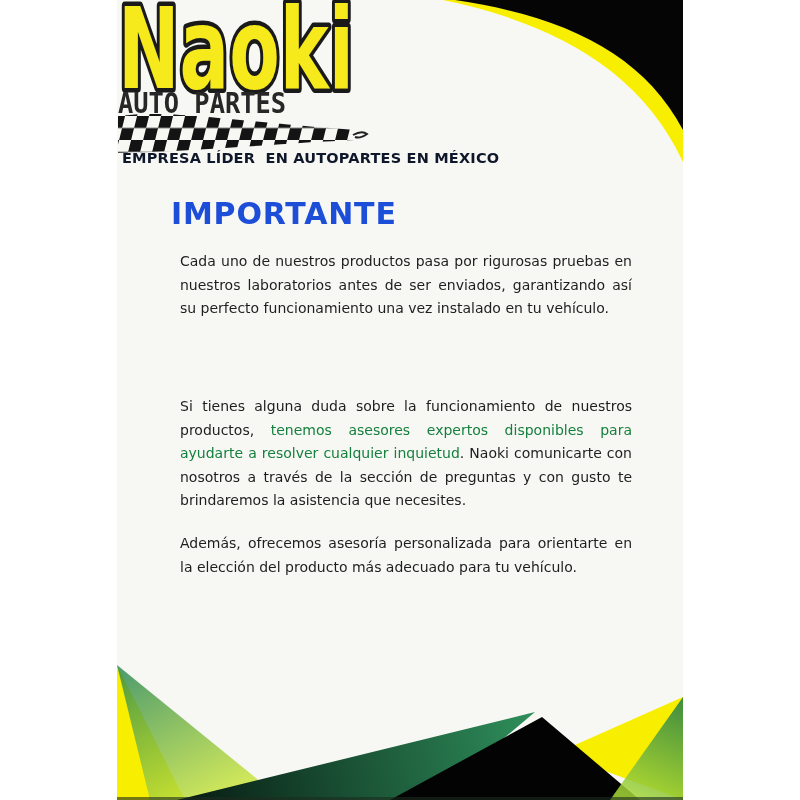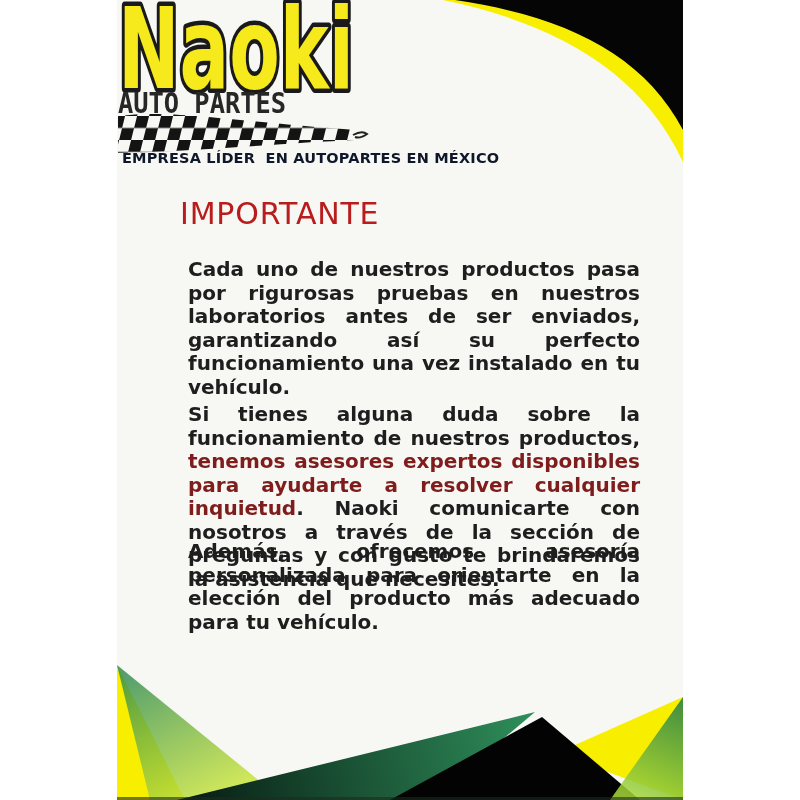--- a/index.html
+++ b/index.html
@@ -19,8 +19,8 @@
     white-space:pre-wrap;
   }
   .heading{
-    position:absolute;left:63px;top:196px;
-    font-size:30px;font-weight:normal;color:#b91c1c;letter-spacing:.8px;
+    position:absolute;left:54px;top:196px;
+    font-size:30px;font-weight:bold;color:#1d4ed8;letter-spacing:.8px;
   }
   .para{
     position:absolute;left:63px;width:452px;margin:8px;

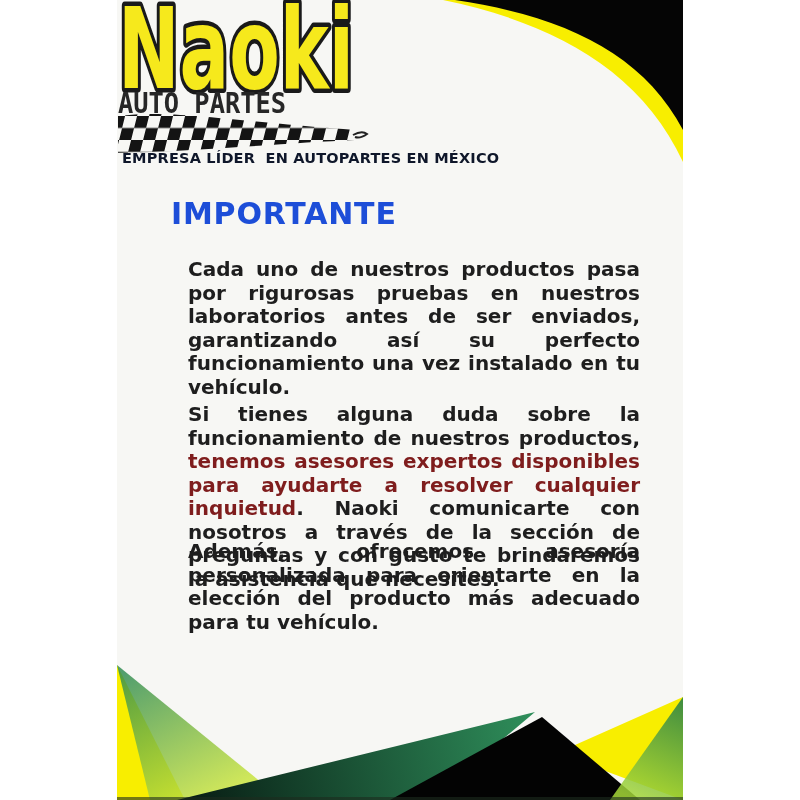--- a/index.html
+++ b/index.html
@@ -23,8 +23,8 @@
     font-size:30px;font-weight:bold;color:#1d4ed8;letter-spacing:.8px;
   }
   .para{
-    position:absolute;left:63px;width:452px;margin:8px;
-    font-size:20px;font-weight:bold;color:#1e1e1e;
+    position:absolute;left:63px;width:452px;margin:0;
+    font-size:14px;font-weight:normal;color:#1e1e1e;
     line-height:23.5px;text-align:justify;letter-spacing:0;
   }
   .p1{top:250px;}

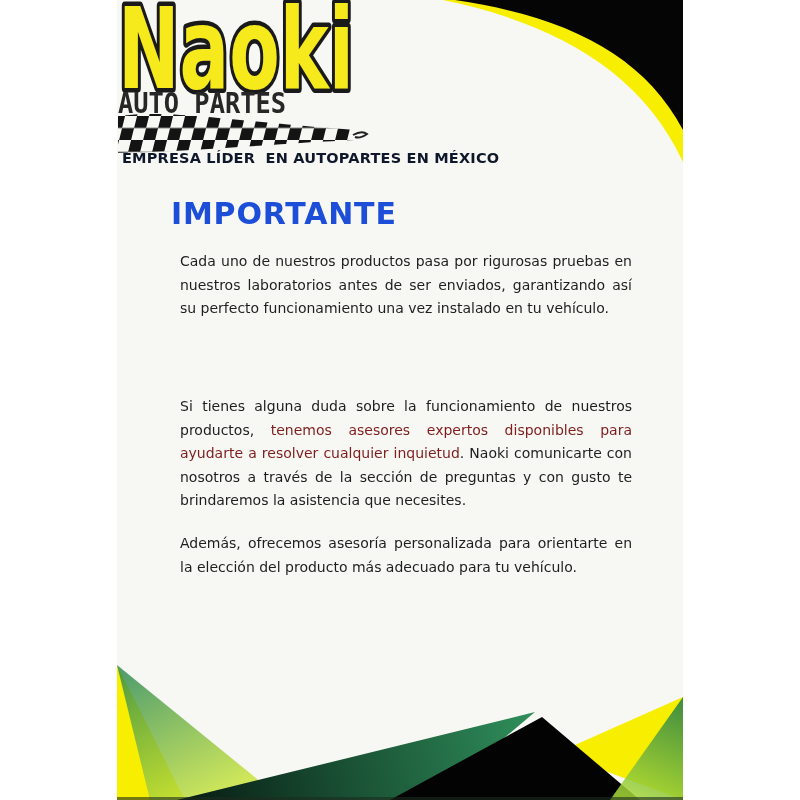--- a/index.html
+++ b/index.html
@@ -30,7 +30,7 @@
   .p1{top:250px;}
   .p2{top:395px;}
   .p3{top:532px;}
-  .red{color:#7f1d1d;}
+  .red{color:#15803d;}
 </style>
 </head>
 <body>

